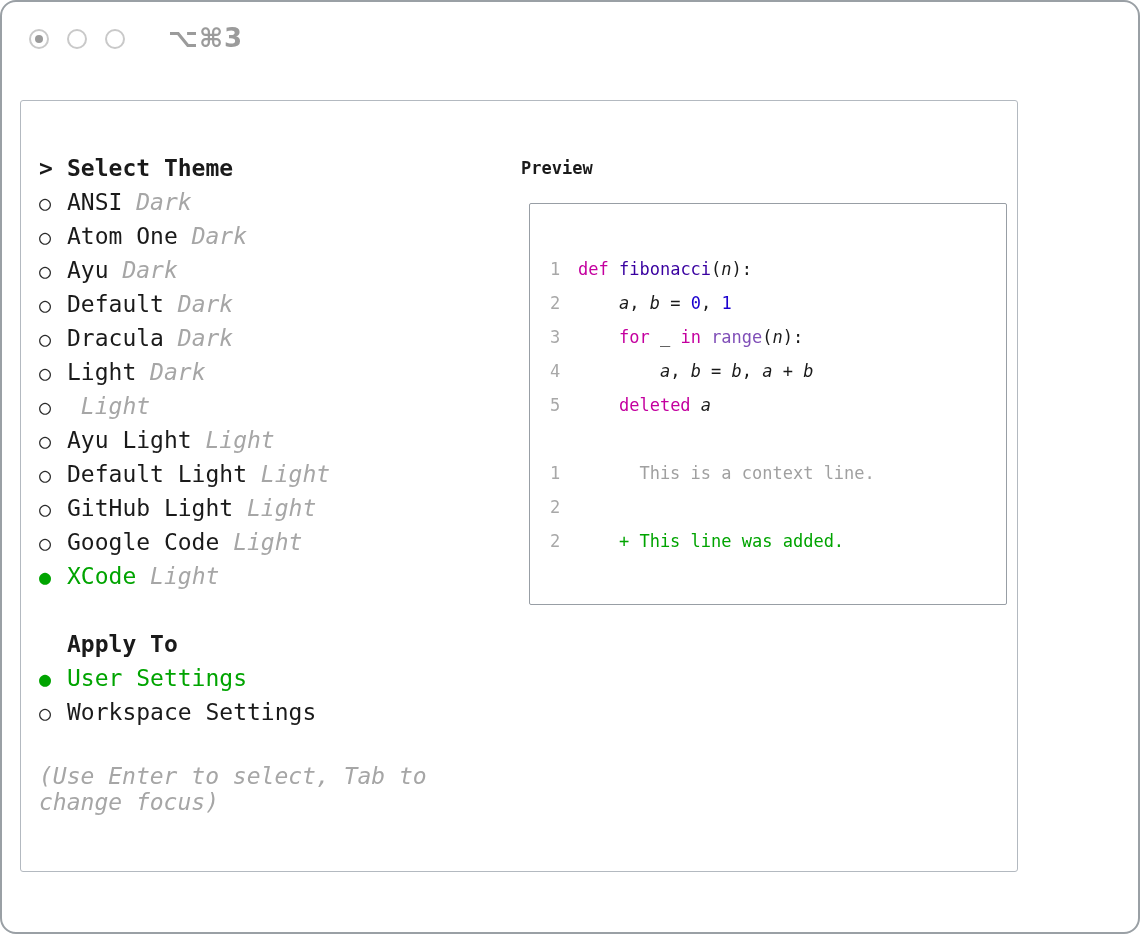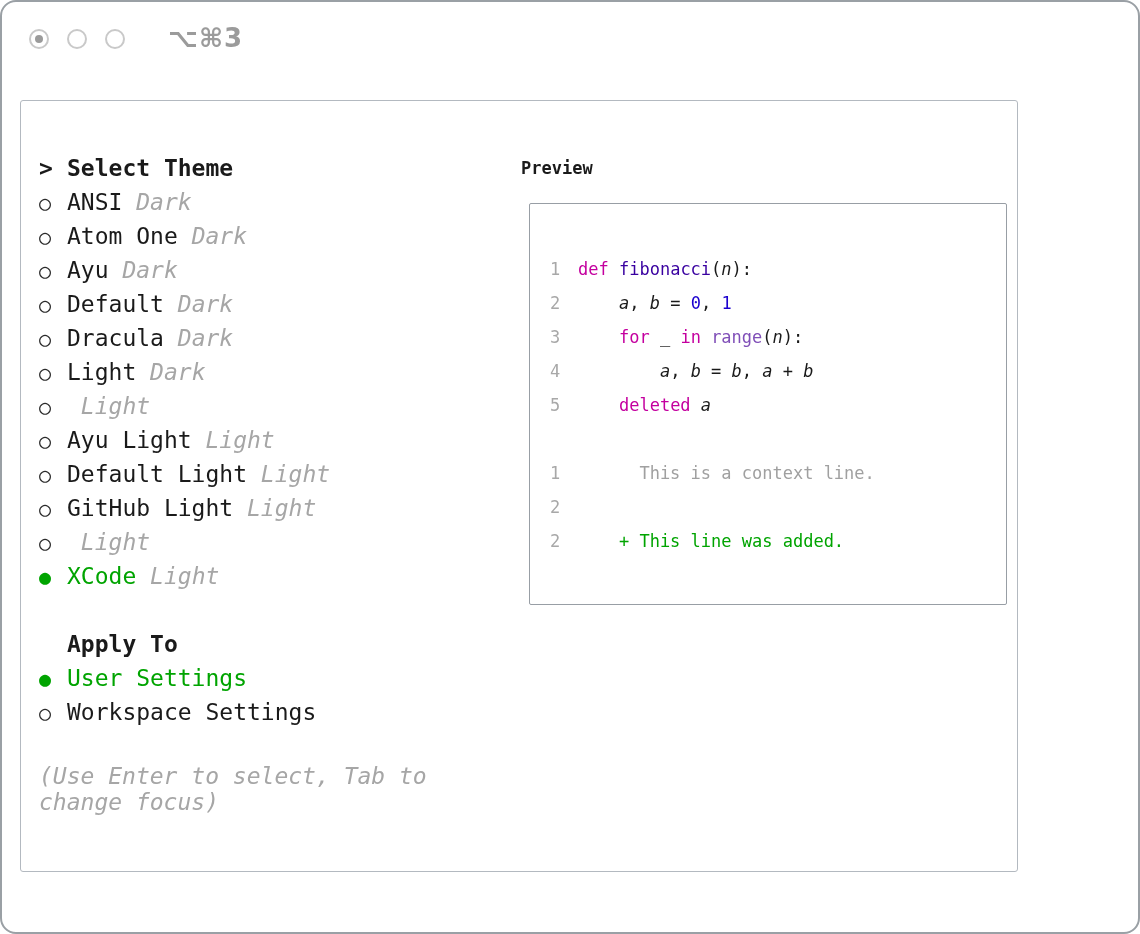--- a/index.html
+++ b/index.html
@@ -123,7 +123,7 @@
           <div class="row"><span class="bullet">○</span><span class="name">Ayu Light</span><span class="variant"> Light</span></div>
           <div class="row"><span class="bullet">○</span><span class="name">Default Light</span><span class="variant"> Light</span></div>
           <div class="row"><span class="bullet">○</span><span class="name">GitHub Light</span><span class="variant"> Light</span></div>
-          <div class="row"><span class="bullet">○</span><span class="variant"> Light</span></div>
+          <div class="row"><span class="bullet">○</span><span class="name">Google Code</span><span class="variant"> Light</span></div>
           <div class="row selected"><span class="bullet">●</span><span class="name">XCode</span><span class="variant"> Light</span></div>
         </div>
 

